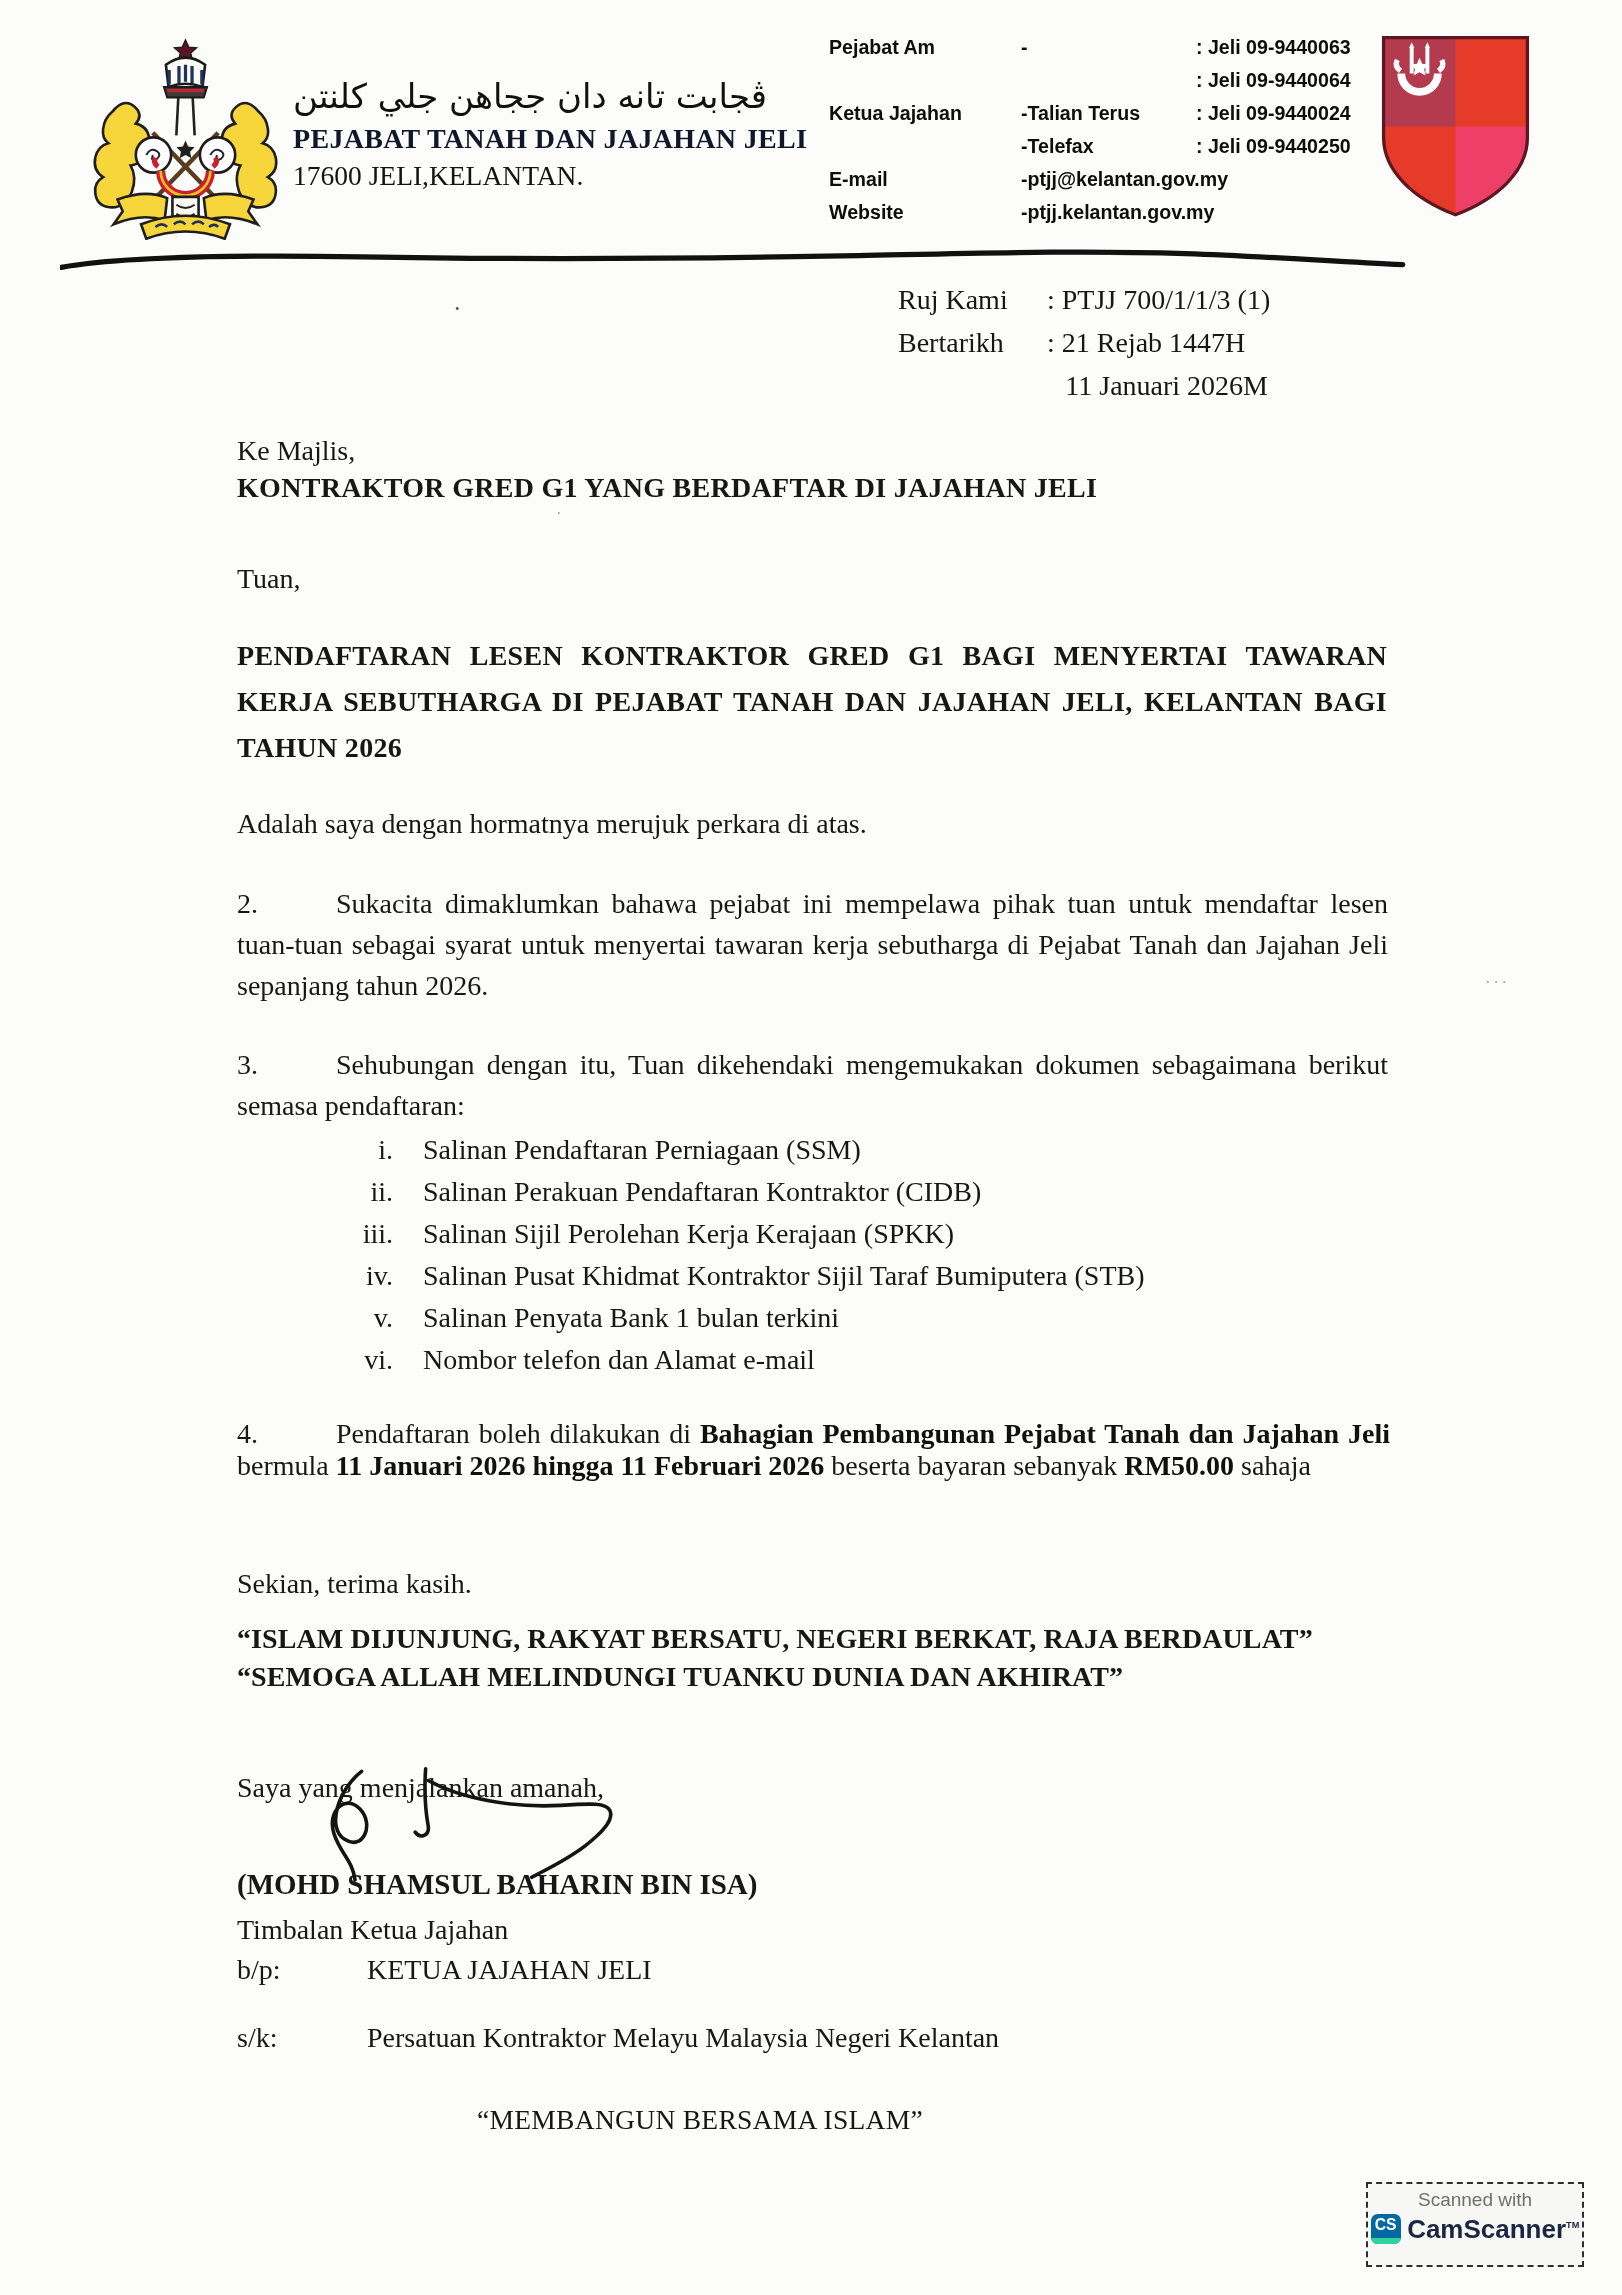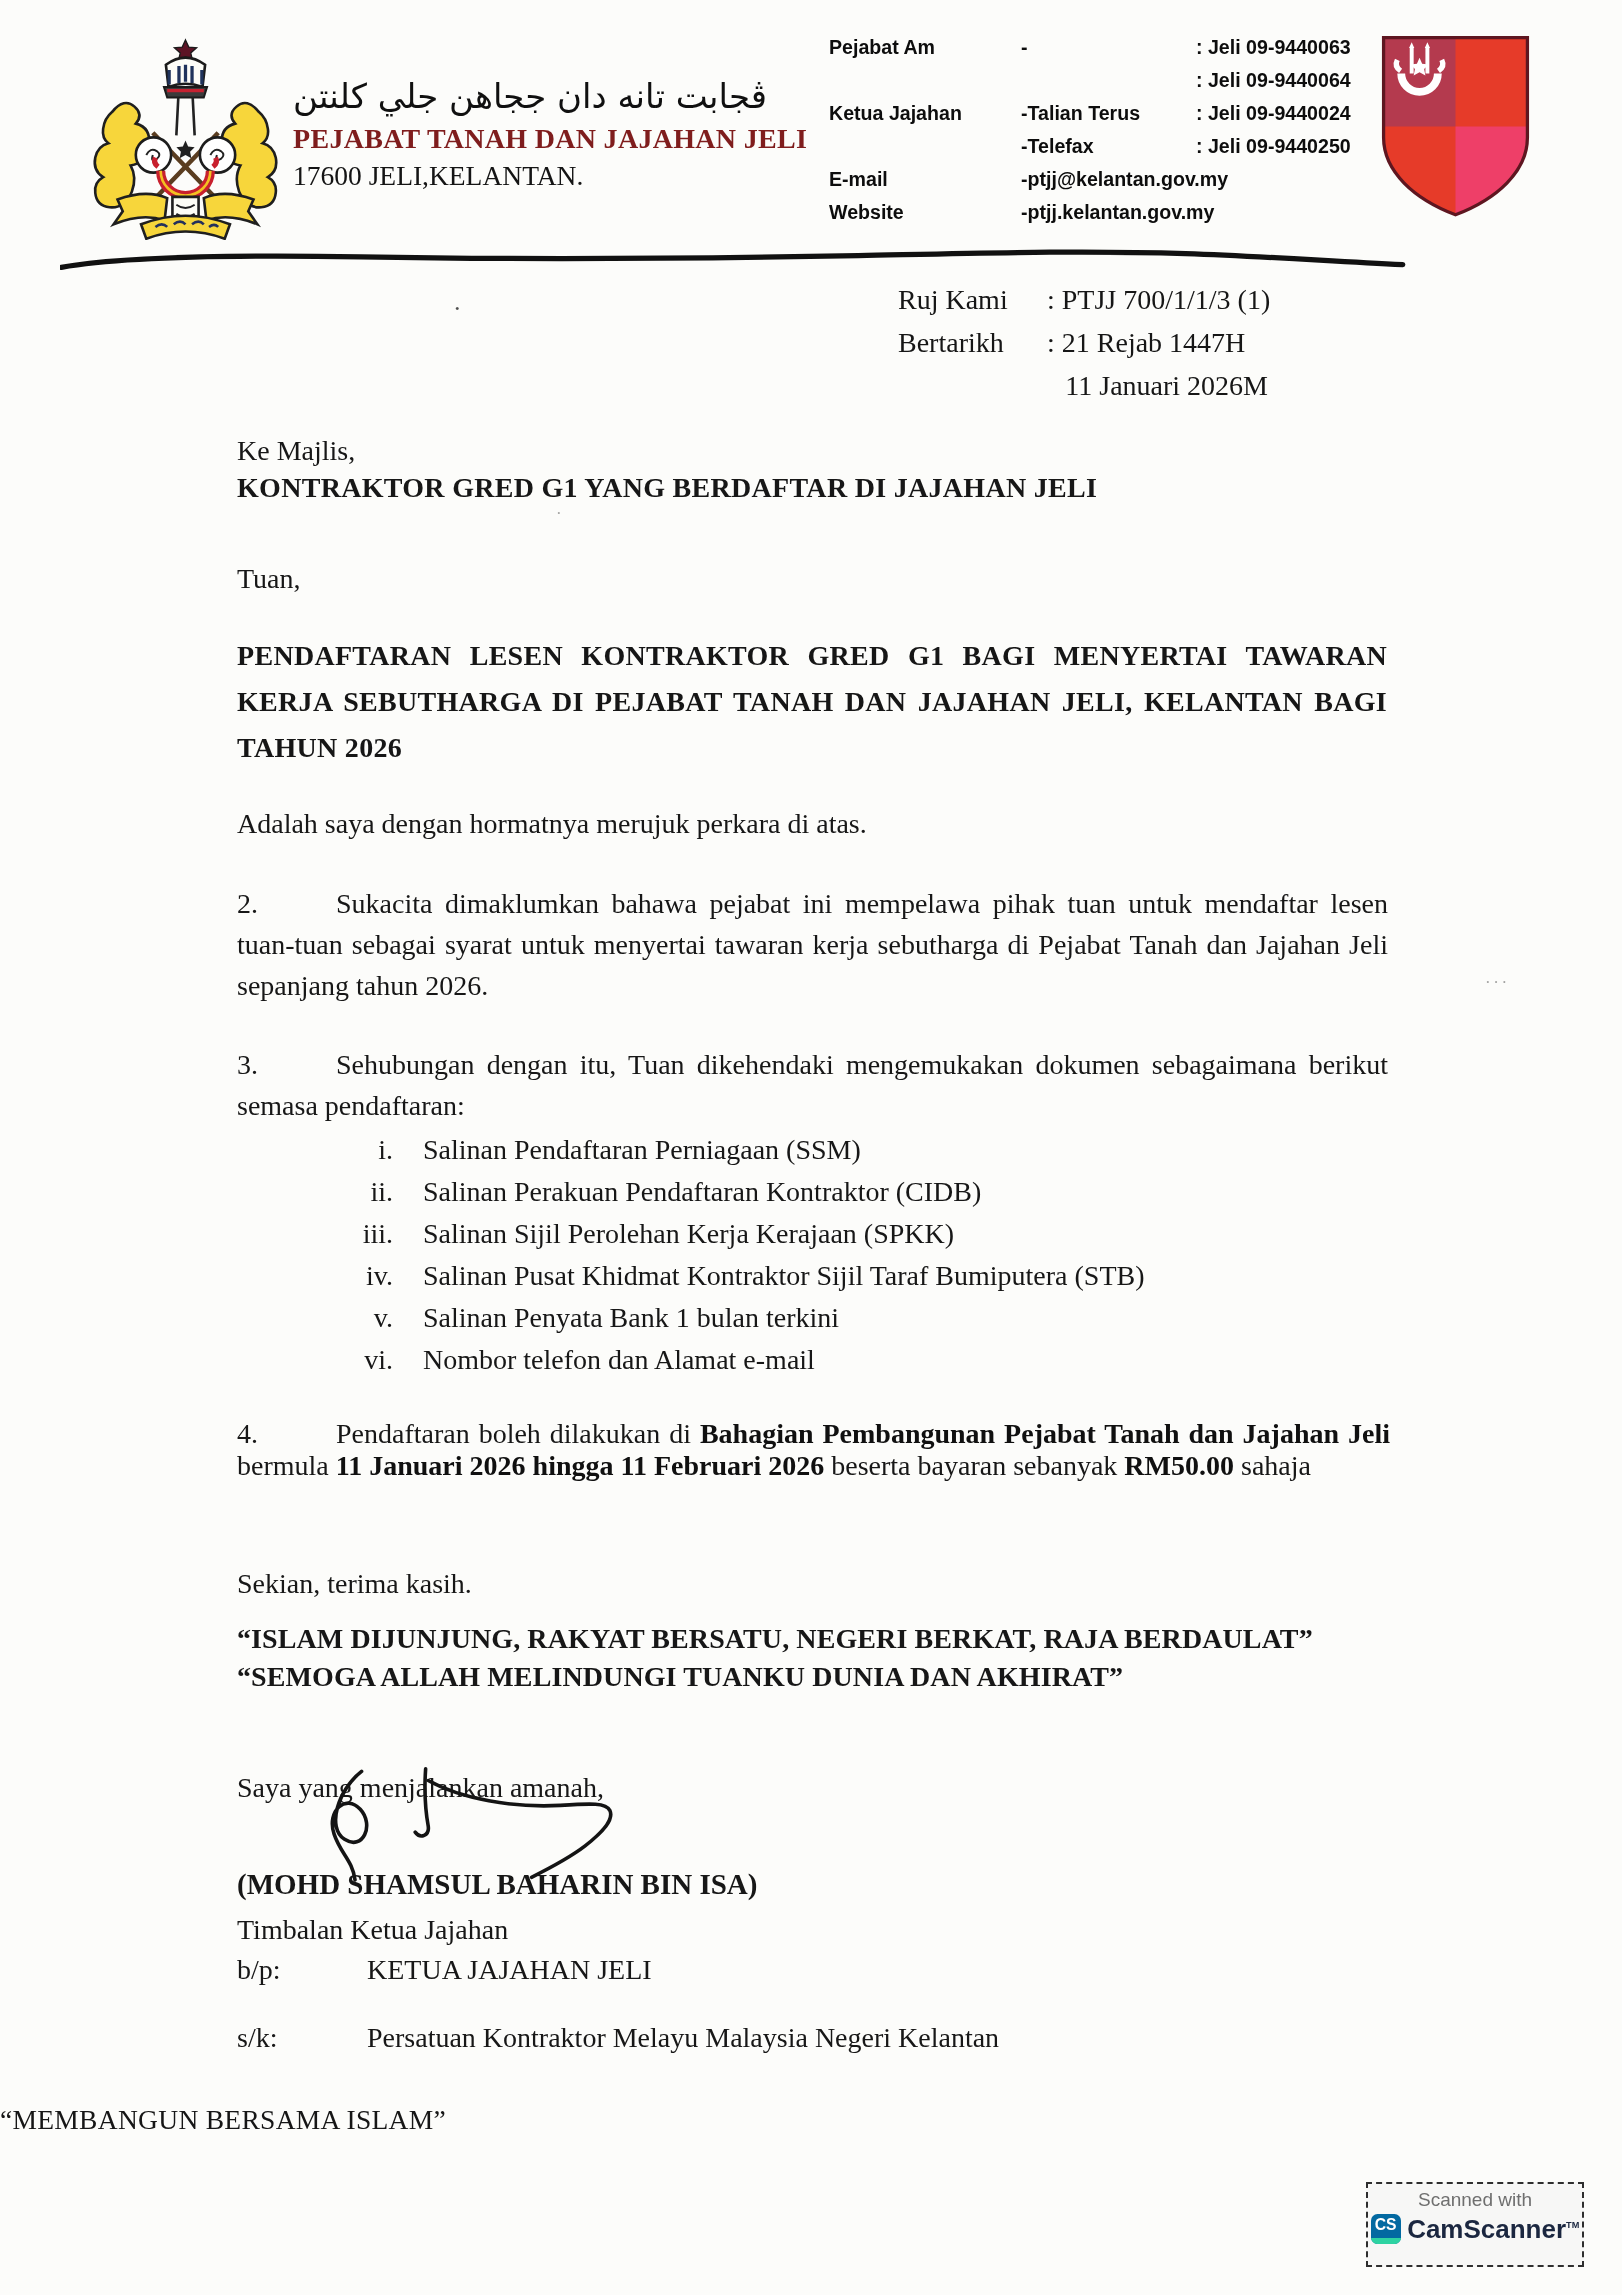--- a/index.html
+++ b/index.html
@@ -21,7 +21,7 @@
   }
   .office-name{
     left:293px;top:123px;width:589px;
-    font-weight:bold;font-size:28px;letter-spacing:0.3px;color:#7f1d1d;
+    font-weight:bold;font-size:28px;letter-spacing:0.3px;color:#0f172a;
   }
   .office-addr{
     left:293px;top:160px;width:589px;

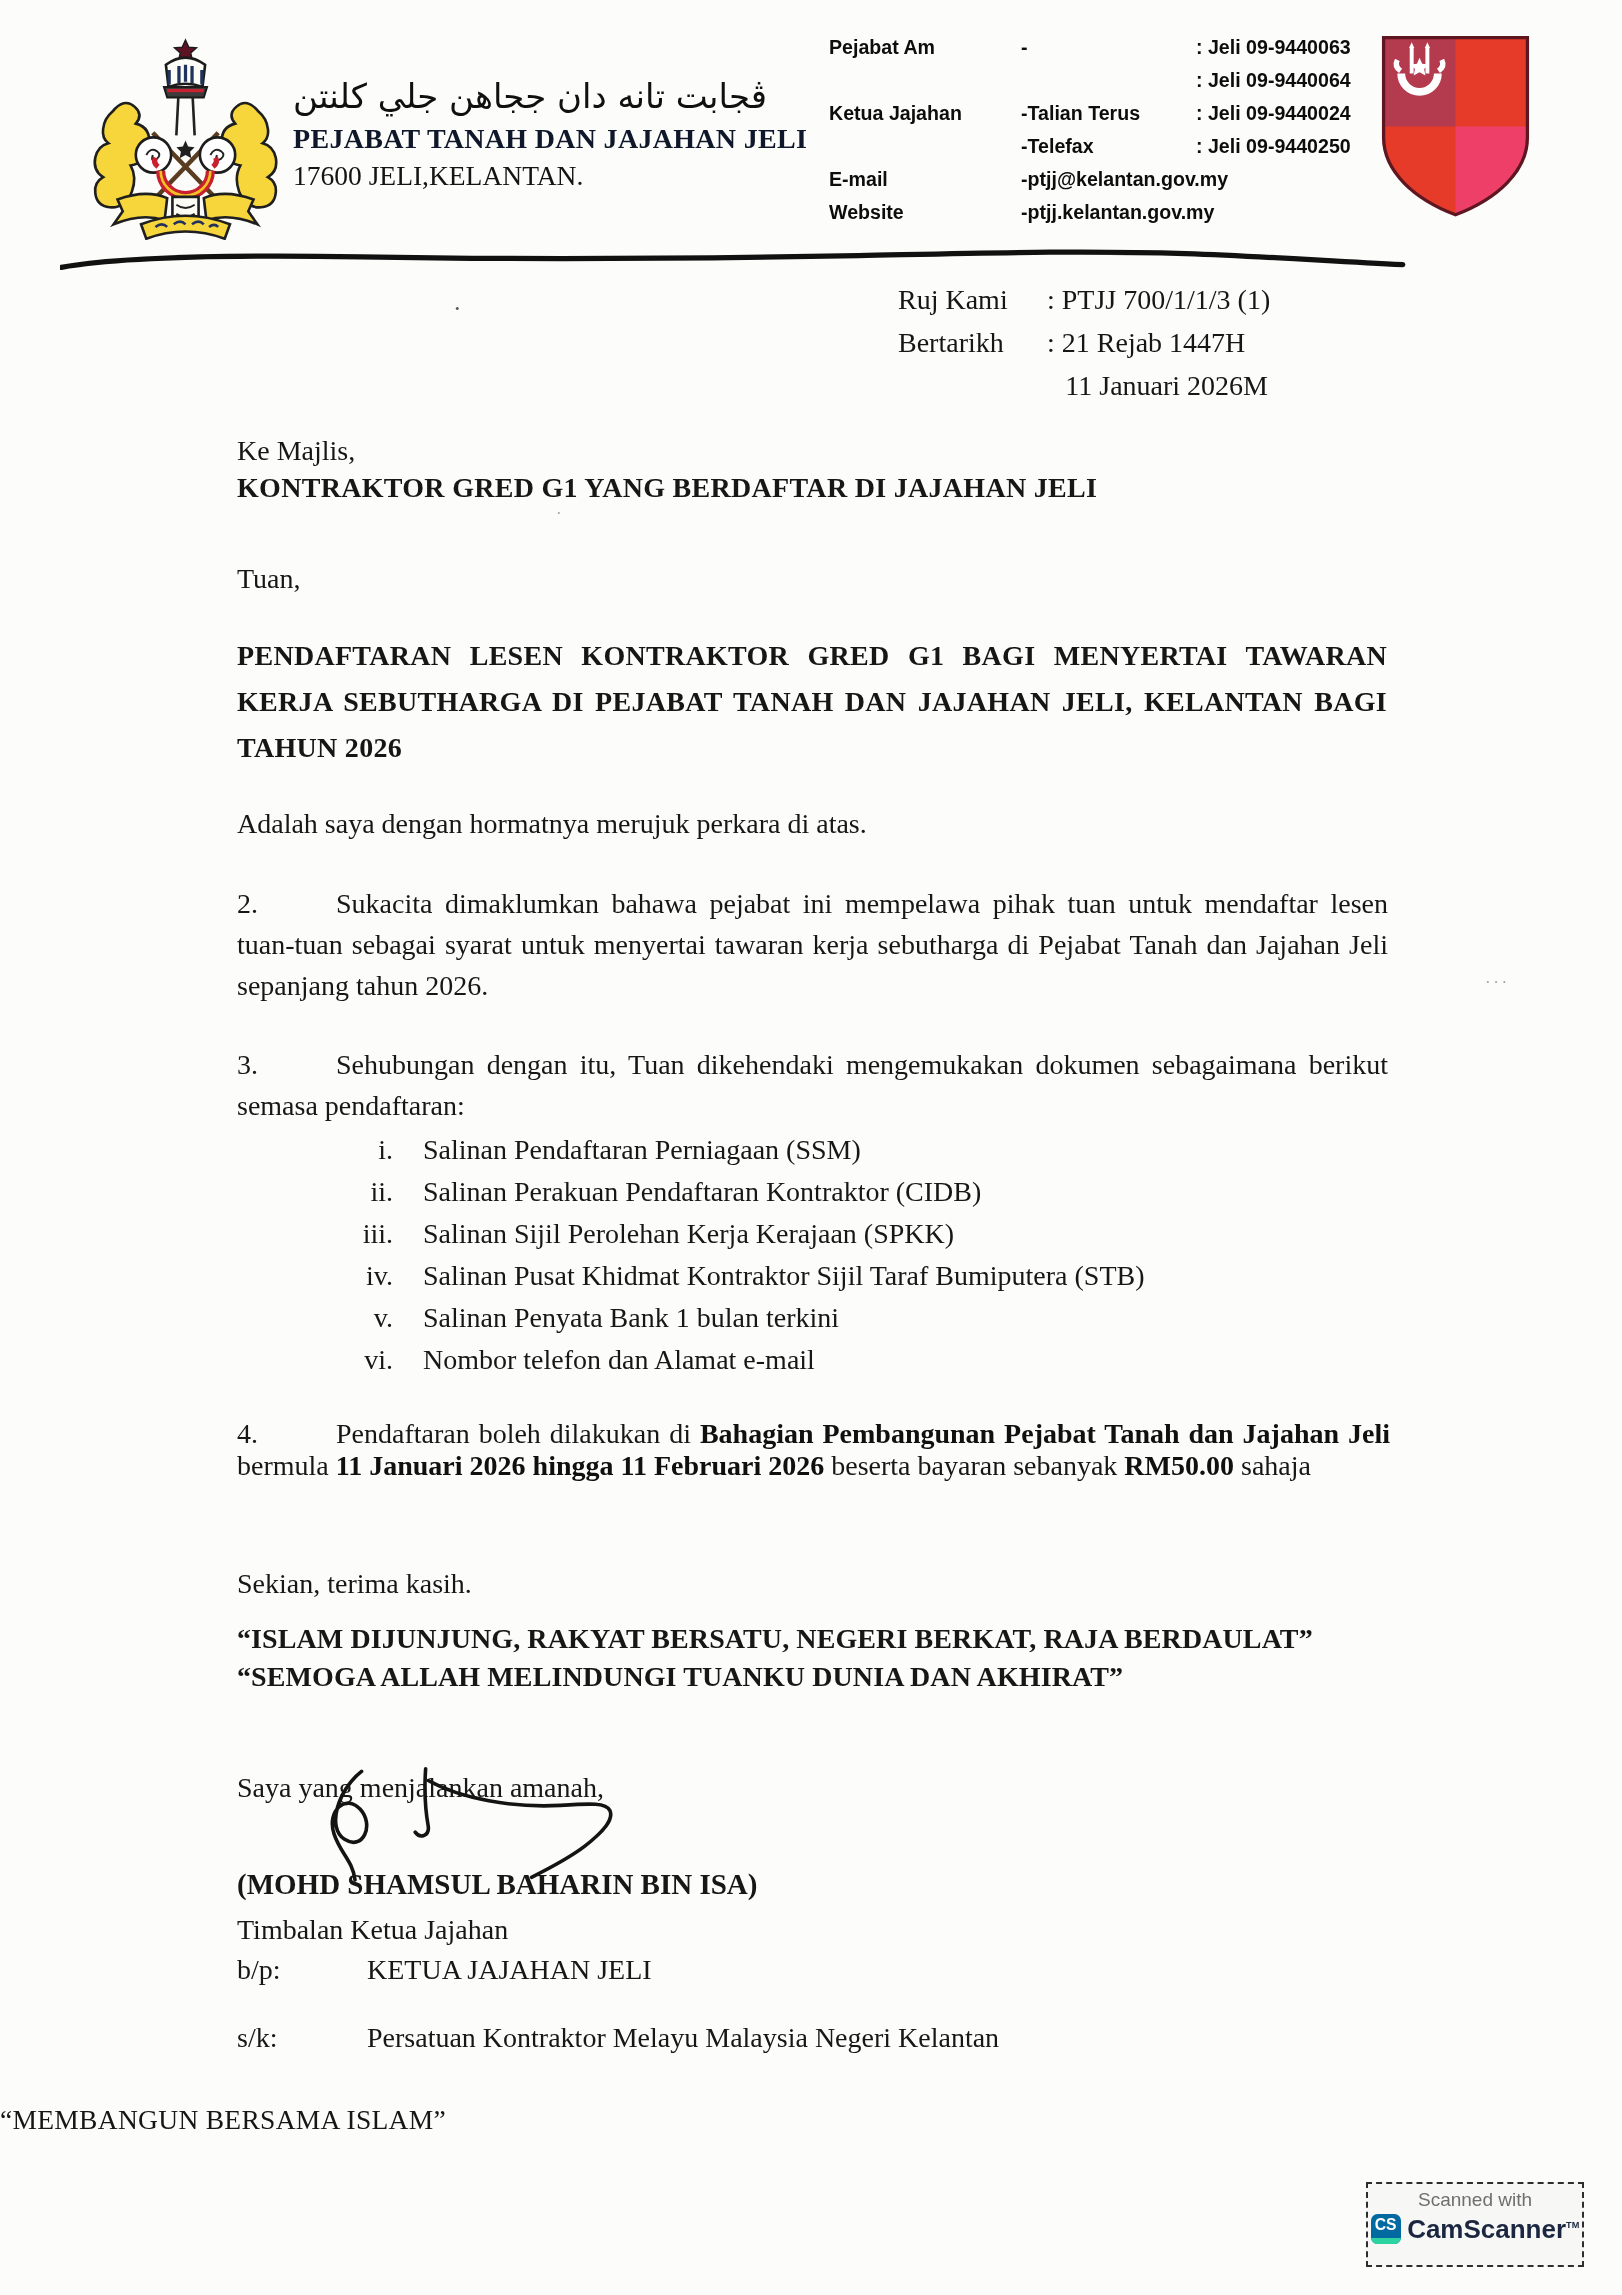--- a/index.html
+++ b/index.html
@@ -67,7 +67,7 @@
   .sig-bp{left:237px;top:1949px;}
   .sig-bp .lbl,.sig-sk .lbl{display:inline-block;width:130px;}
   .sig-sk{left:237px;top:2017px;}
-  .motto{left:0;top:2104px;width:1400px;text-align:left;font-size:27.5px;letter-spacing:0.3px;}
+  .motto{left:0;top:2104px;width:1400px;text-align:center;font-size:27.5px;letter-spacing:0.3px;}
   
   .dot1{left:454px;top:287px;font-size:26px;opacity:.75;}
   .dot2{left:556px;top:504px;font-size:17px;opacity:.4;}

